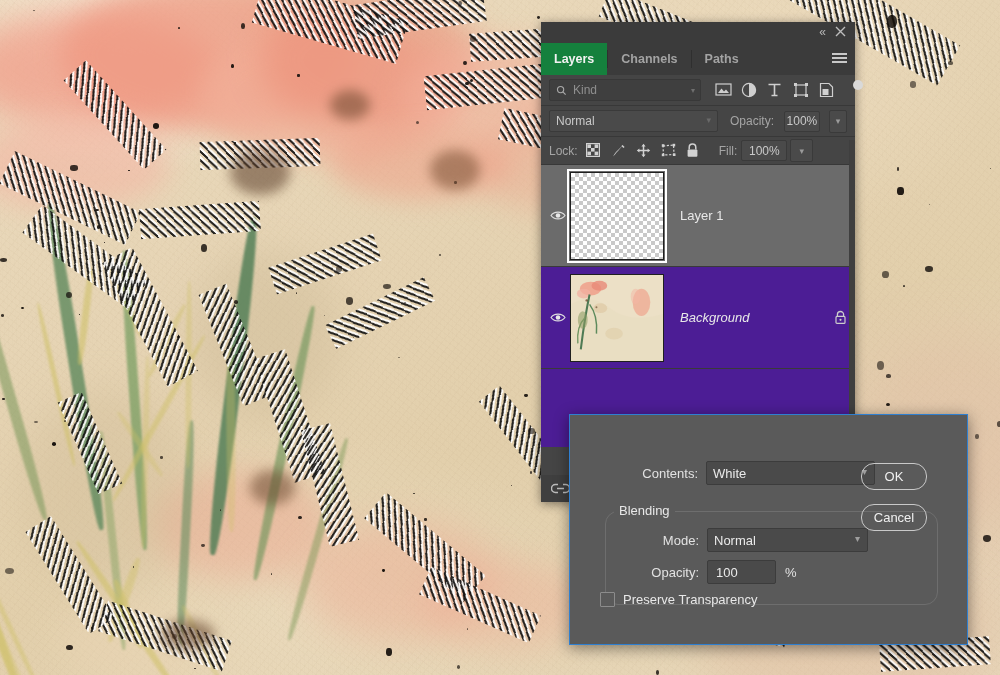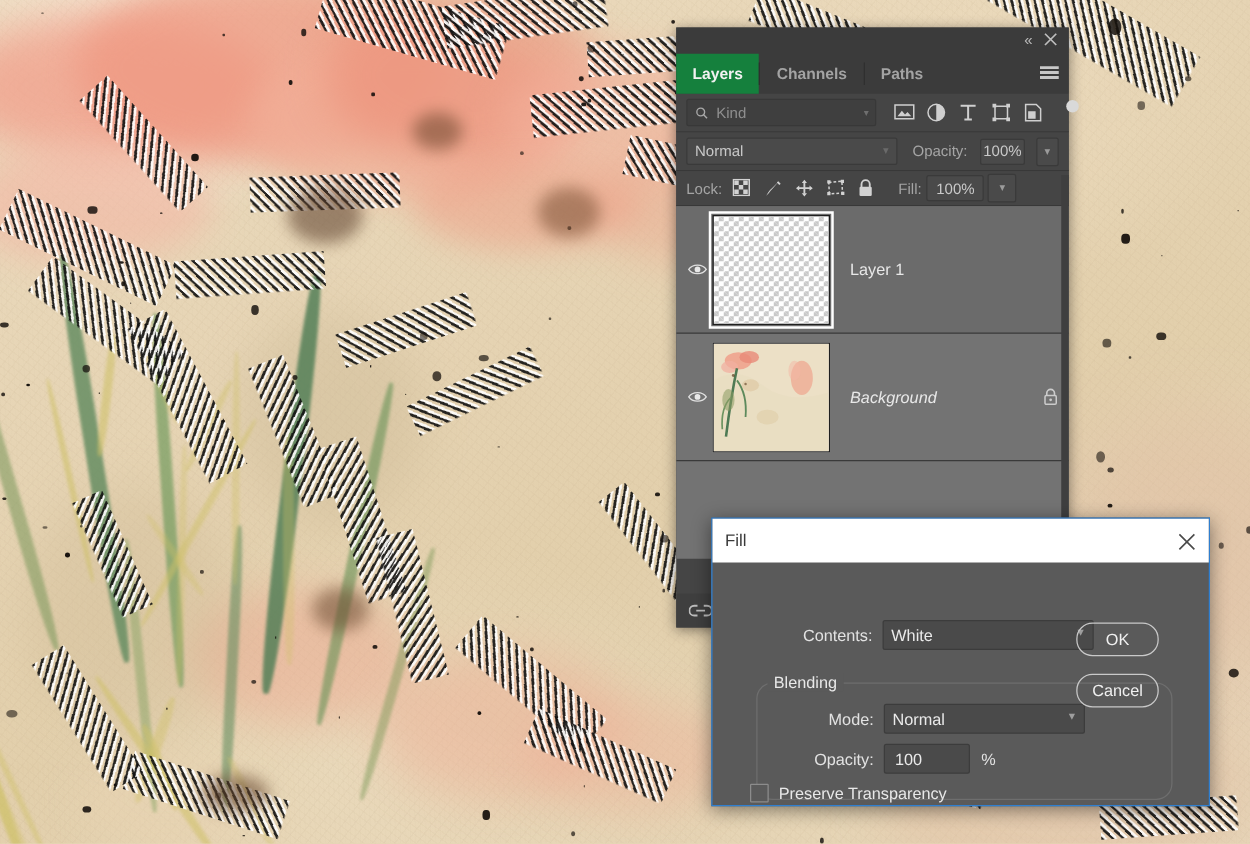--- a/index.html
+++ b/index.html
@@ -114,7 +114,7 @@
   .lock-icons{display:flex;align-items:center;gap:10px;}
   .lic{width:15px;height:15px;color:#d2d2d2;cursor:default;}
 
-  .layer-list{background:#737373;height:282px;position:relative;overflow:hidden;}
+  .layer-list{background:#4c1d95;height:282px;position:relative;overflow:hidden;}
   .layer-row{
     height:101px;display:flex;align-items:center;border-bottom:1px solid #3a3a3a;
     padding-left:5px;cursor:default;

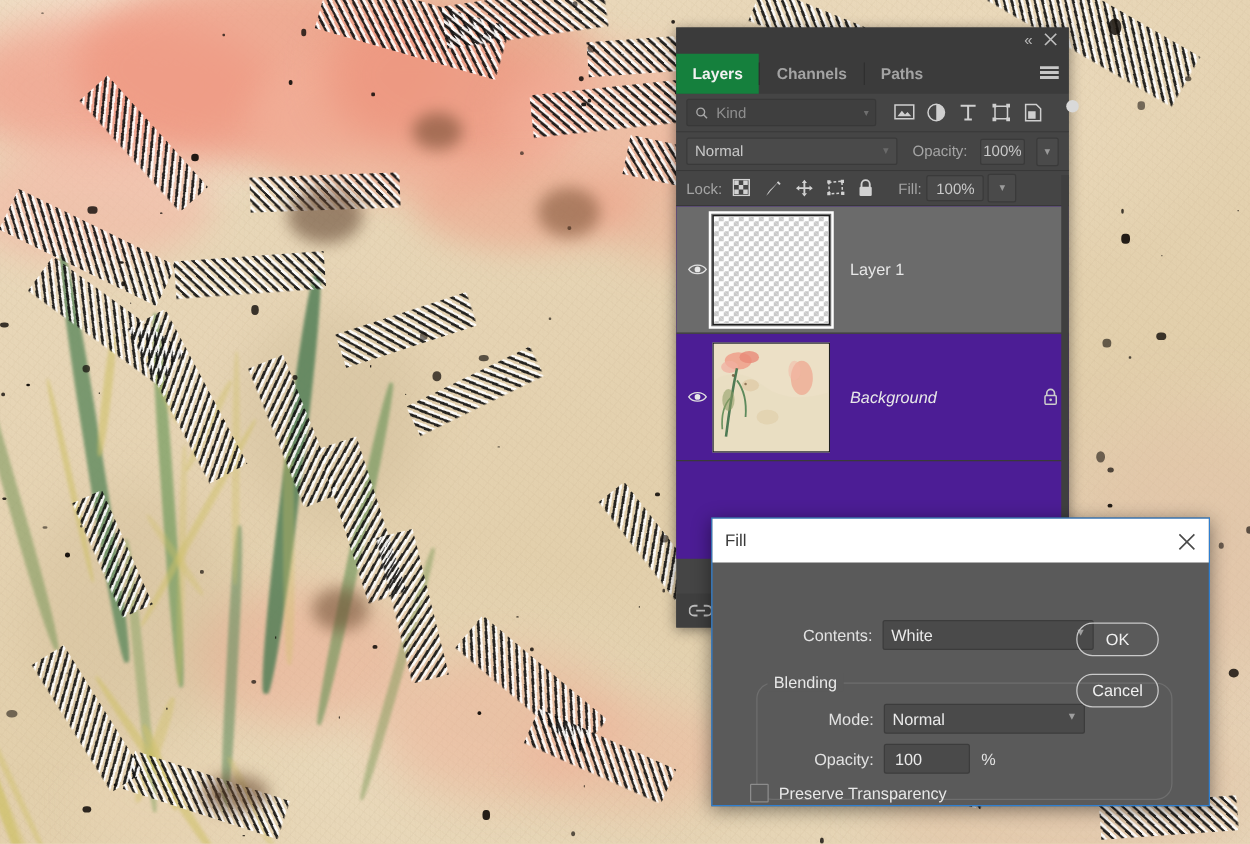--- a/index.html
+++ b/index.html
@@ -561,14 +561,6 @@
 
 <div id="fill-dialog">
 
-  <div class="dlg-title">
-    <span>Fill</span>
-    <span class="dlg-close">
-      <svg width="15" height="15" viewBox="0 0 15 15">
-          <path d="M1.5 1.5 L13.5 13.5 M13.5 1.5 L1.5 13.5" stroke="#4a4a4a" stroke-width="1.3" fill="none"></path>
-        </svg>
-    </span>
-  </div>
 
   <div class="dlg-body">
 

